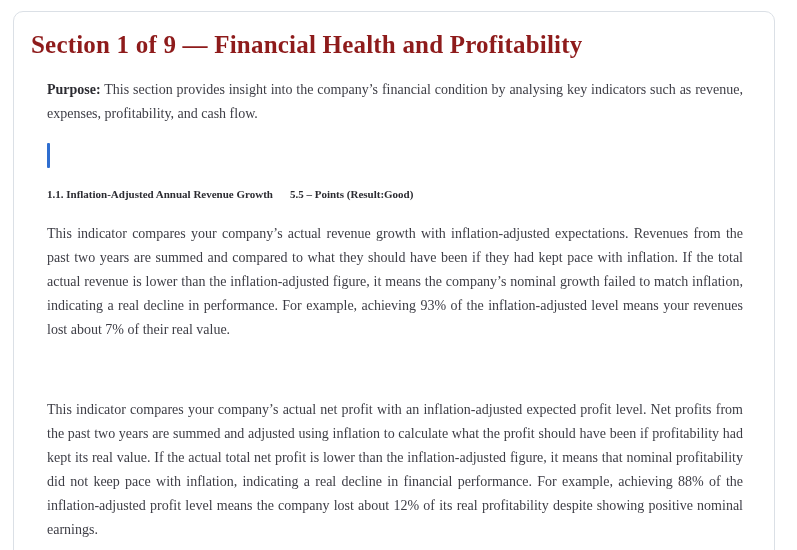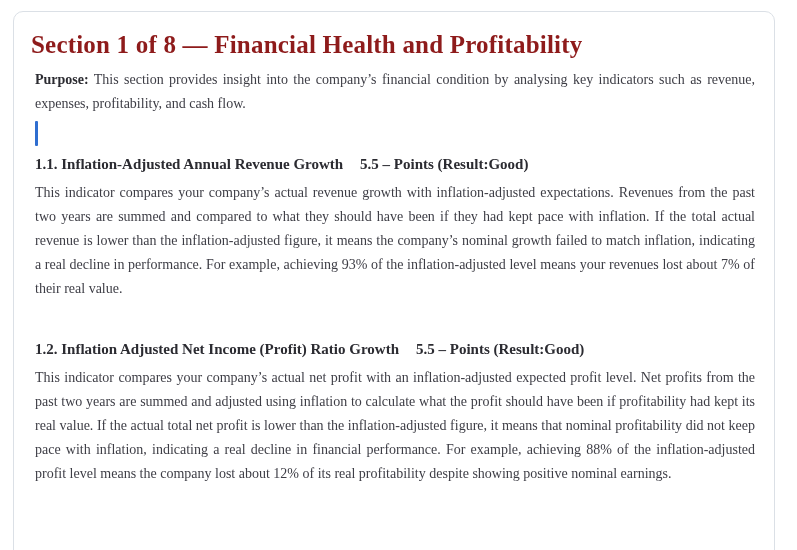--- a/index.html
+++ b/index.html
@@ -75,7 +75,7 @@
 
 <div class="editor-card">
 
-  <h1 class="doc-title">Section 1 of 8 — Financial Health and Profitability</h1>
+  <h1 class="doc-title">Section 1 of 9 — Financial Health and Profitability</h1>
 
   <p class="para"><span class="lead-label">Purpose:</span> <span>This section provides insight into the company’s financial condition by analysing key indicators such as revenue, expenses, profitability, and cash flow.</span></p>
 

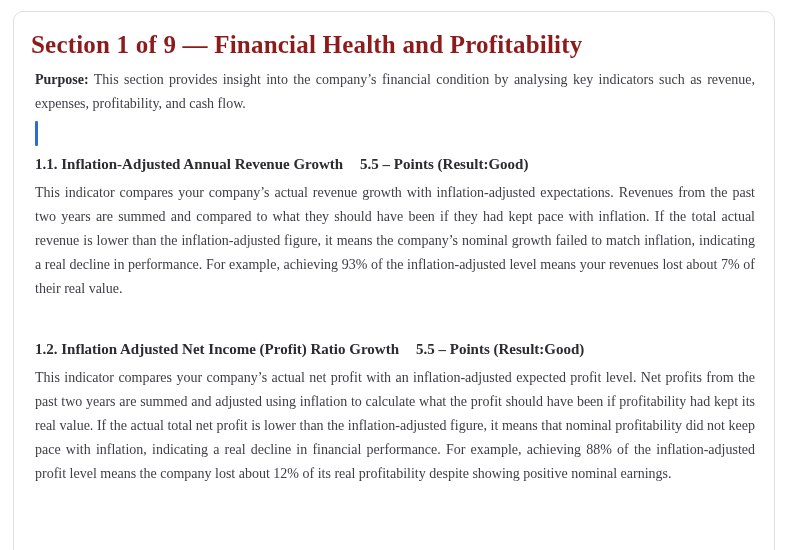--- a/index.html
+++ b/index.html
@@ -32,7 +32,7 @@
     letter-spacing: 0.2px;
   }
   .para {
-    margin: 4px;
+    margin: 16px;
     font-size: 14px;
     line-height: 24px;
     color: #3d3d45;

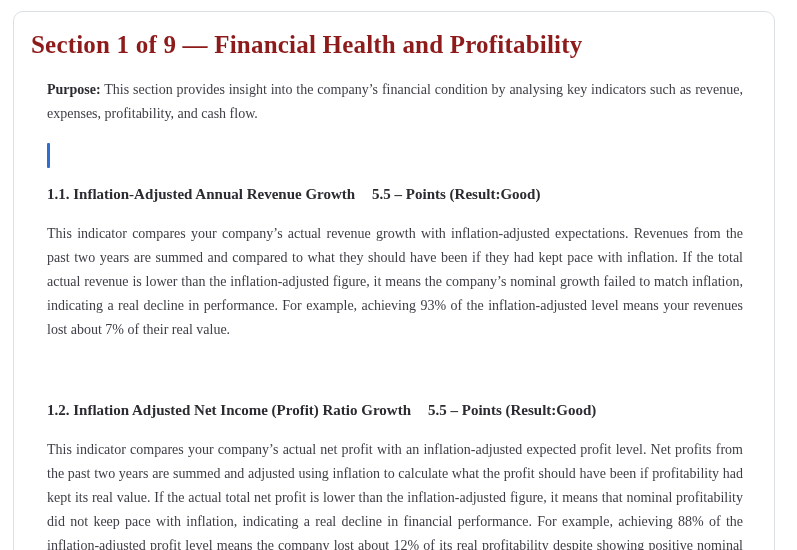--- a/index.html
+++ b/index.html
@@ -58,7 +58,7 @@
   .sec-heading {
     font-weight: 700;
     color: #2b2b31;
-    font-size: 15px;
+    font-size: 11px;
     margin-top: 8px;
     margin-bottom: 5px;
     text-align: left;

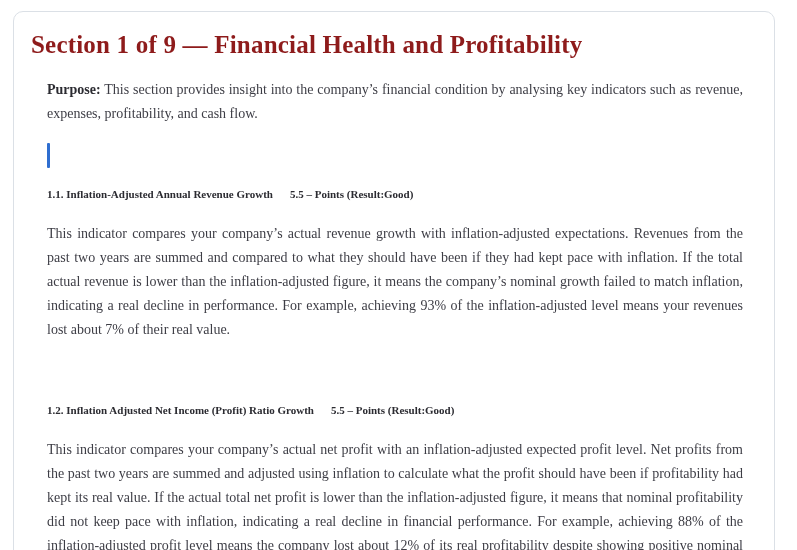--- a/index.html
+++ b/index.html
@@ -90,7 +90,6 @@
 
   <p class="para spacer-line"></p>
 
-  <p class="para sec-heading"><span>1.2. Inflation Adjusted Net Income (Profit) Ratio Growth</span><span class="score">5.5 – Points (Result:Good)</span></p>
 
   <p class="para">This indicator compares your company’s actual net profit with an inflation-adjusted expected profit level. Net profits from the past two years are summed and adjusted using inflation to calculate what the profit should have been if profitability had kept its real value. If the actual total net profit is lower than the inflation-adjusted figure, it means that nominal profitability did not keep pace with inflation, indicating a real decline in financial performance. For example, achieving 88% of the inflation-adjusted profit level means the company lost about 12% of its real profitability despite showing positive nominal earnings.</p>
 

